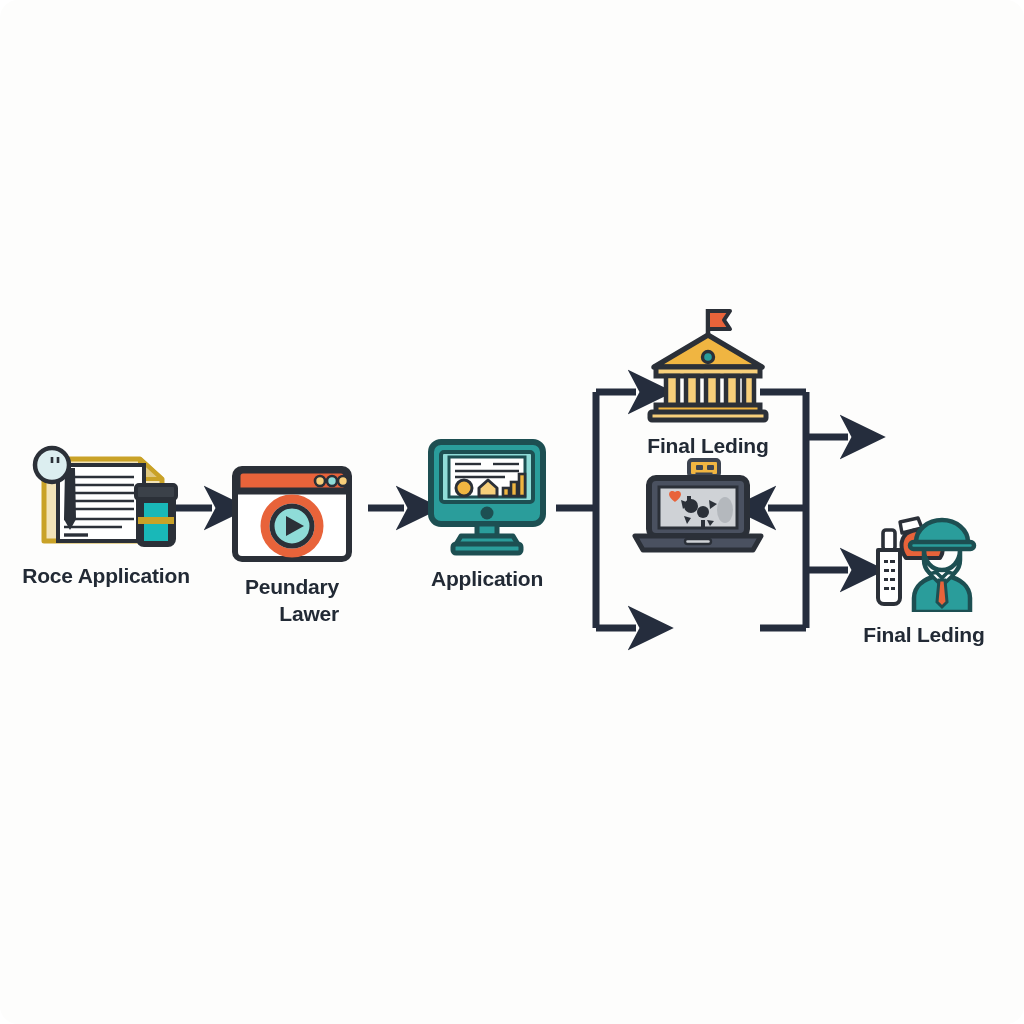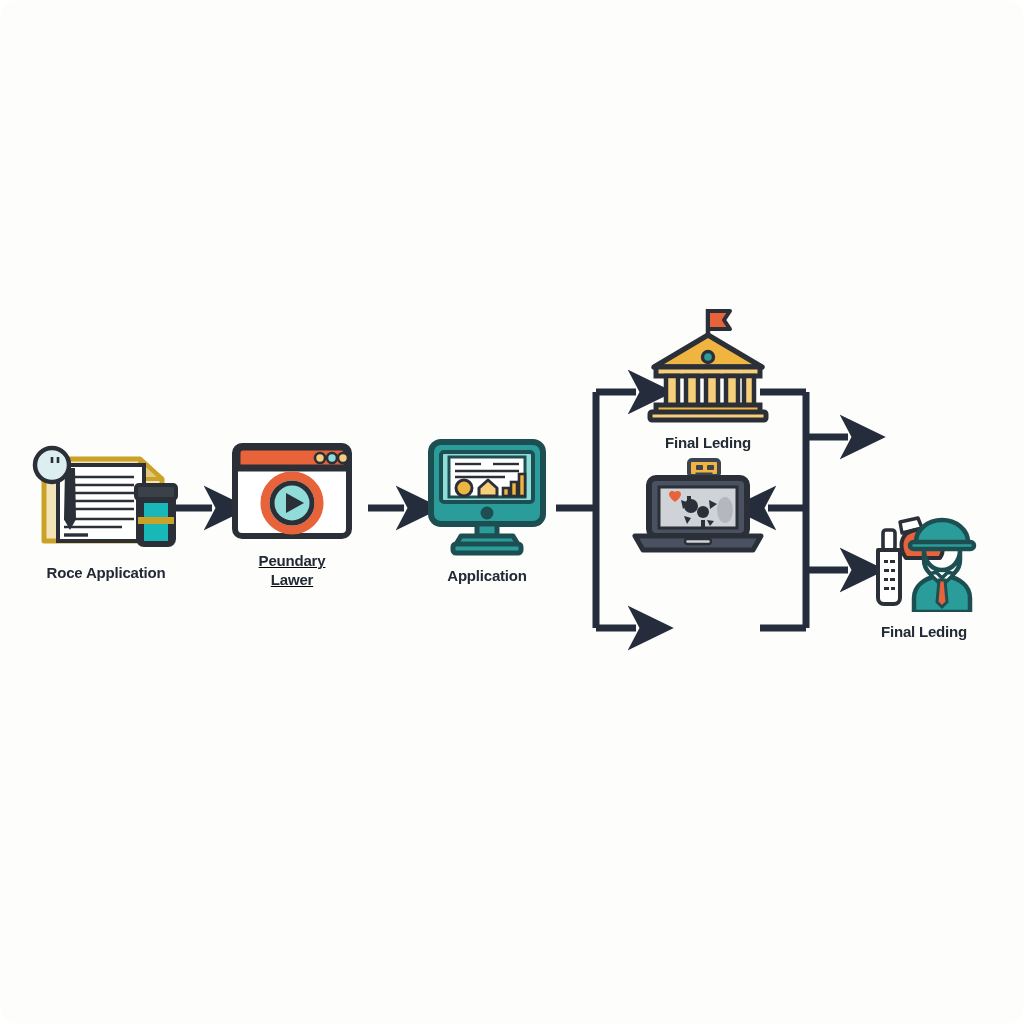--- a/index.html
+++ b/index.html
@@ -28,10 +28,10 @@
   .node-label {
     margin-top: 6px;
     font-family: "Liberation Sans", sans-serif;
-    font-size: 15px;
+    font-size: 21px;
     font-weight: 700;
     color: #222a35;
-    text-align: center;
+    text-align: right;
     line-height: 1.28;
     letter-spacing: -0.2px;
     white-space: pre-line;

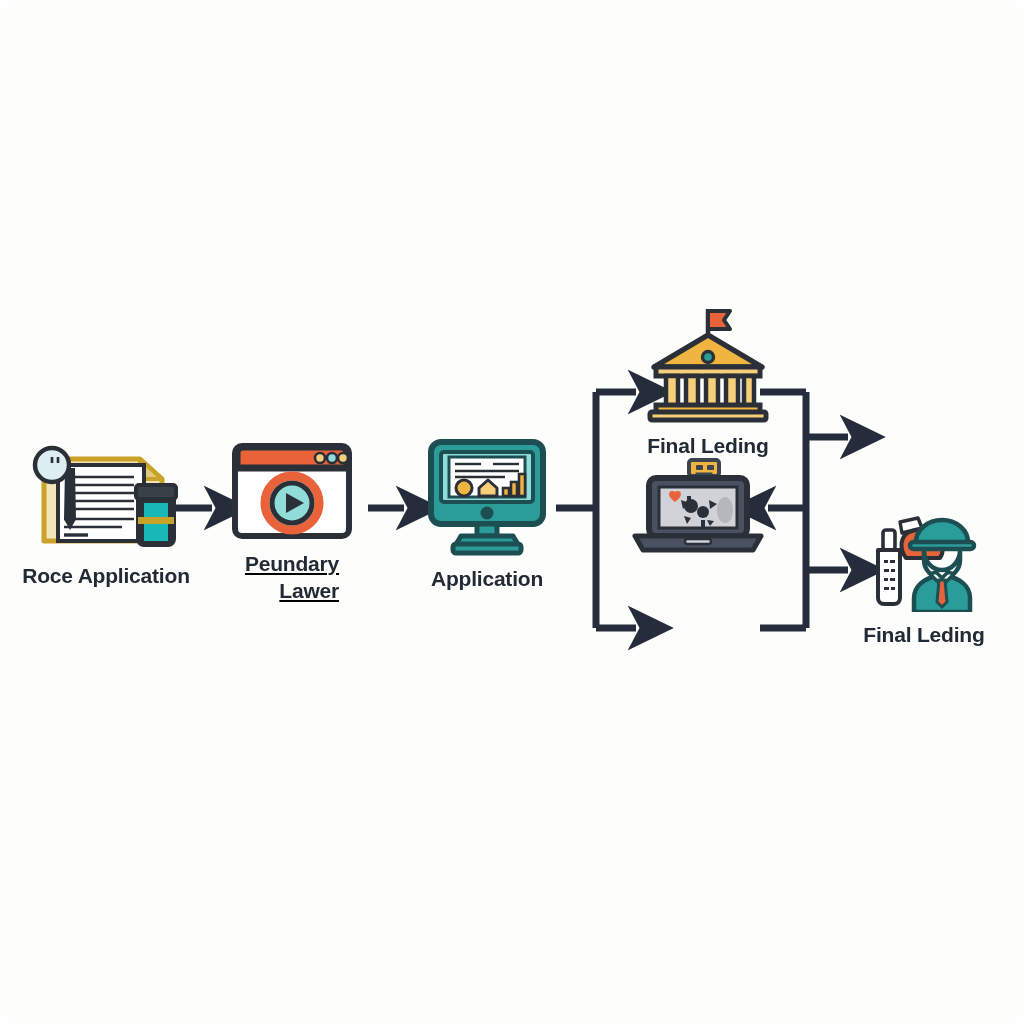--- a/index.html
+++ b/index.html
@@ -118,7 +118,7 @@
     <span class="node-label">Roce Application</span>
   </div>
 
-  <div class="node" style="left:228px; top:441px; width:128px;text-decoration:underline;">
+  <div class="node" style="left:228px; top:464px; width:128px;">
     <span class="node-icon">
       <svg width="124" height="100" viewBox="0 0 124 100">
         <rect x="5" y="5" width="114" height="90" rx="7" fill="#ffffff" stroke="#2b3038" stroke-width="6"></rect>

